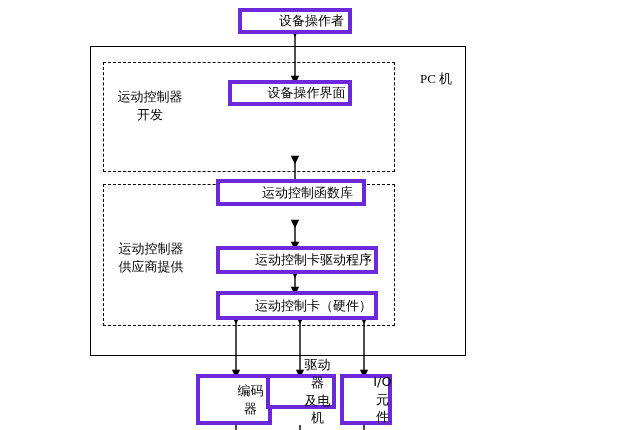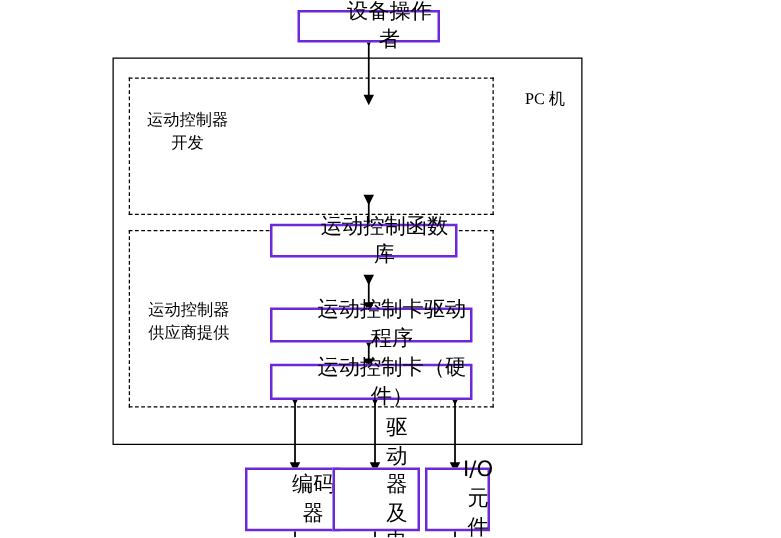--- a/index.html
+++ b/index.html
@@ -21,14 +21,14 @@
   .box {
     position: absolute;
     box-sizing: border-box;
-    border: 2px solid #6d28d9;
+    border: 4px solid #6d28d9;
     background: #ffffff;
     display: flex;
     flex-direction: column;
     align-items: center;
     justify-content: center;
     text-align: center;
-    font-size: 17px;
+    font-size: 13px;
     line-height: 1.35;
     z-index: 3;
     padding-left: 33px;

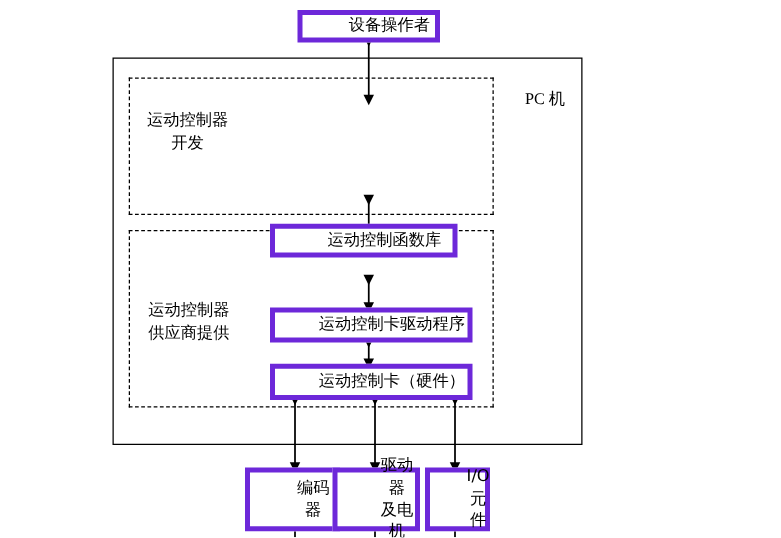--- a/index.html
+++ b/index.html
@@ -108,6 +108,9 @@
 开发</div>
 
 
+  <div class="box" style="left:228px; top:80px; width:124px; height:26px;">
+    <span>设备操作界面</span>
+  </div>
 
   <div class="dashed" style="left:103px; top:184px; width:292px; height:142px;"></div>
   <div class="label" style="left:108px; top:240px; width:86px;">运动控制器

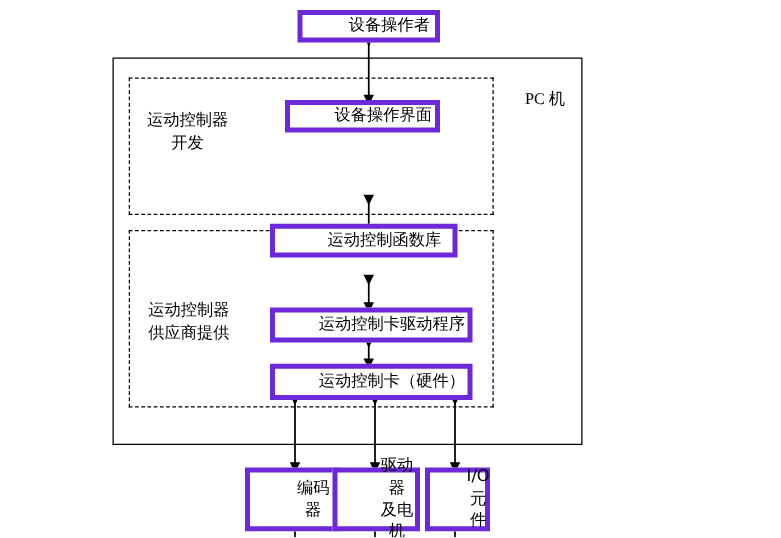--- a/index.html
+++ b/index.html
@@ -133,7 +133,7 @@
 器</span>
   </div>
 
-  <div class="box" style="left:266px; top:374px; width:70px; height:51px; white-space:pre-line;">
+  <div class="box" style="left:266px; top:374px; width:70px; height:35px; white-space:pre-line;">
     <span style="white-space:pre-line;">驱动器
 及电机</span>
   </div>

